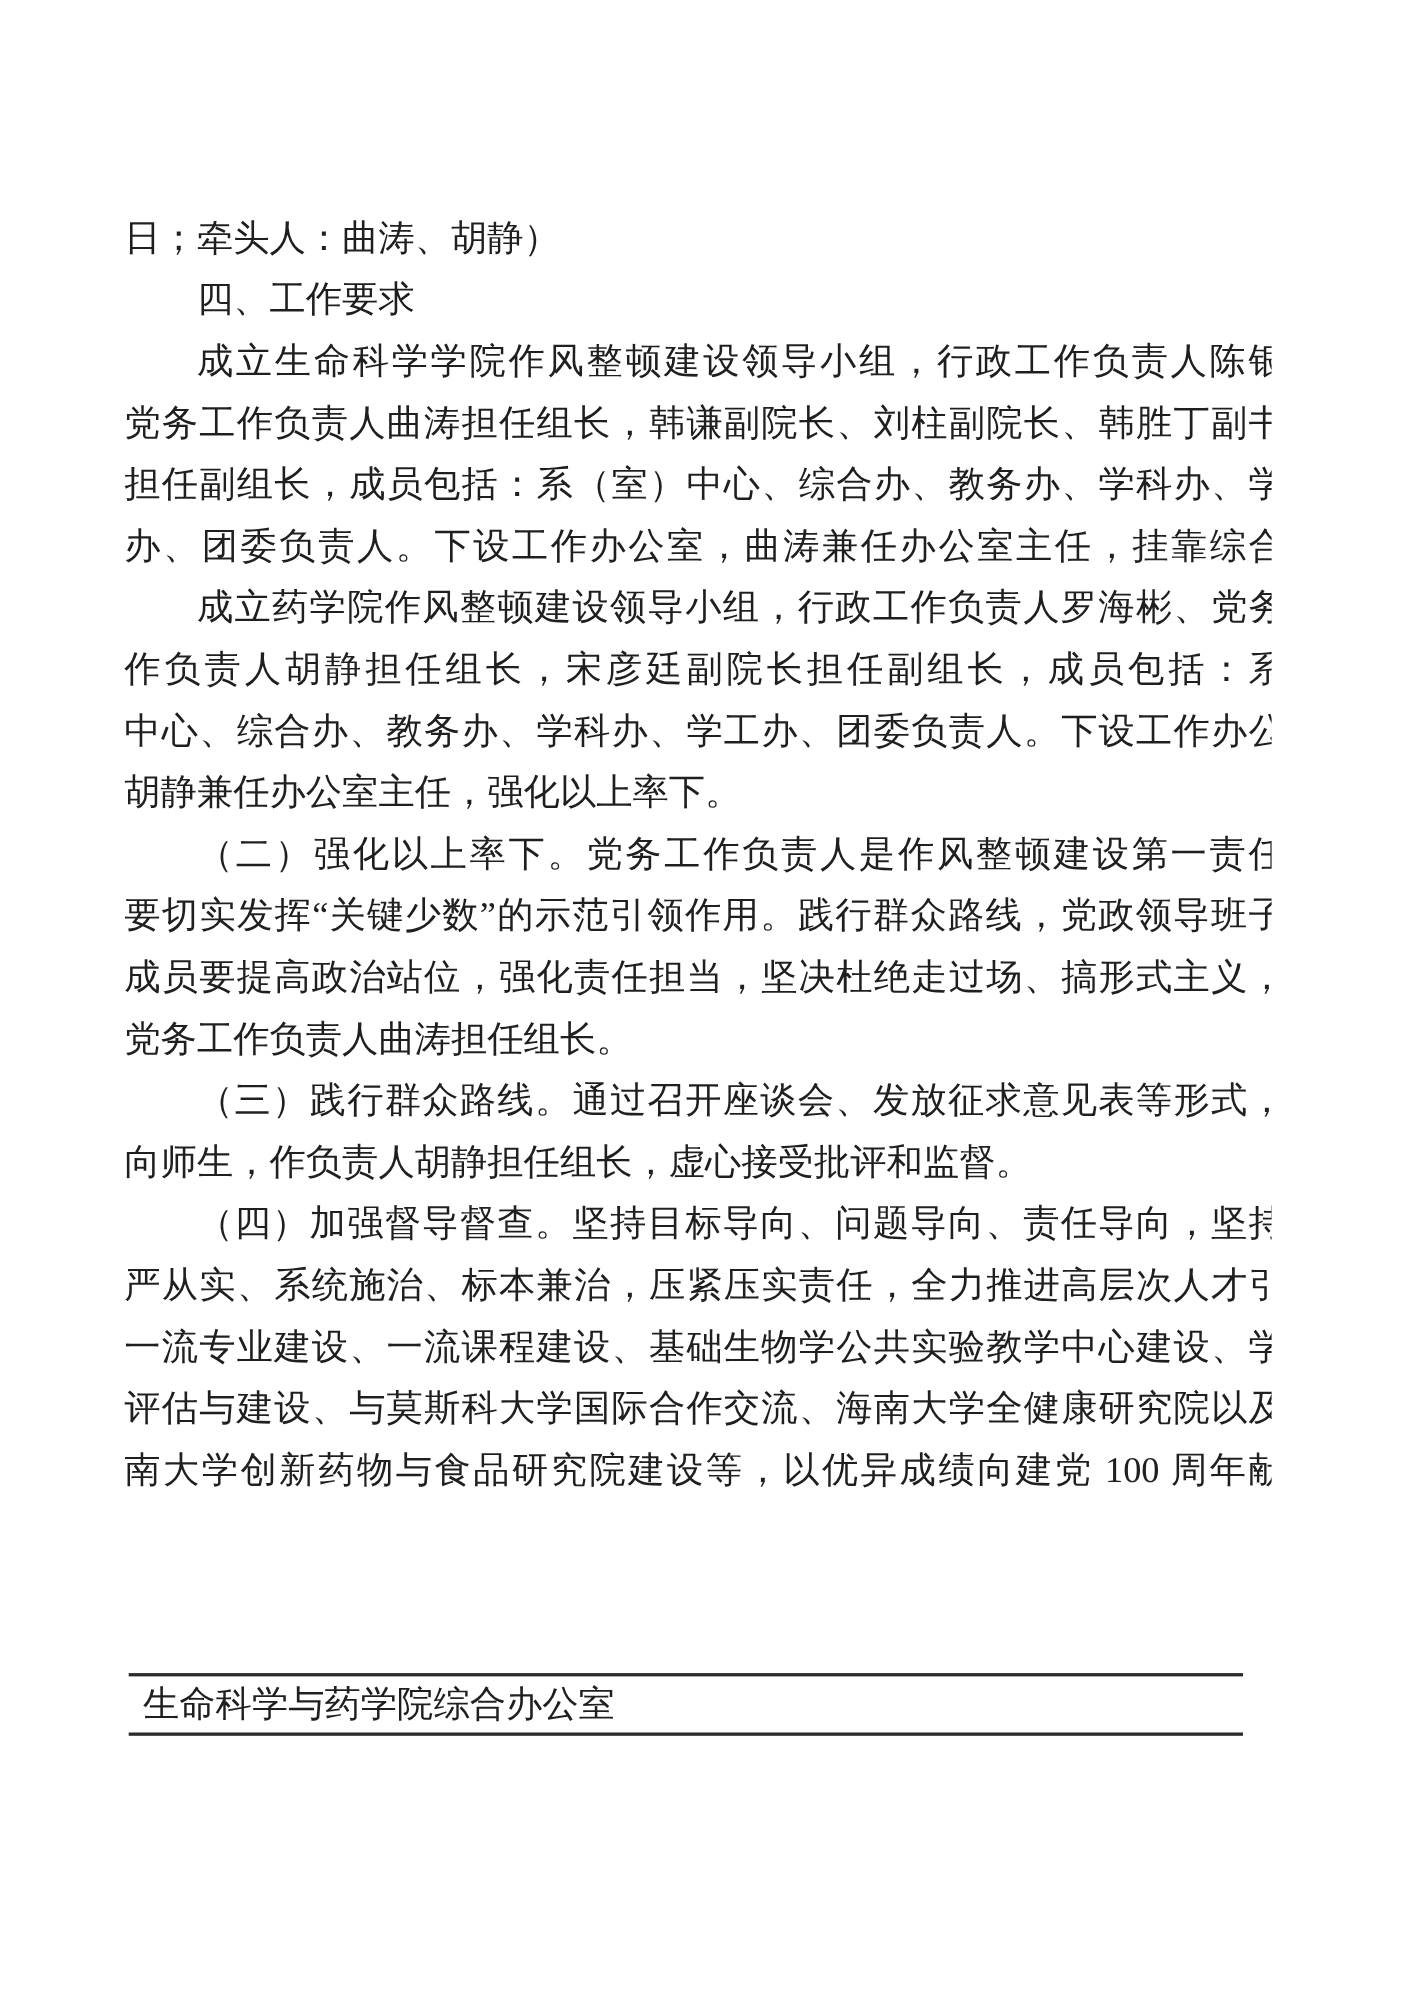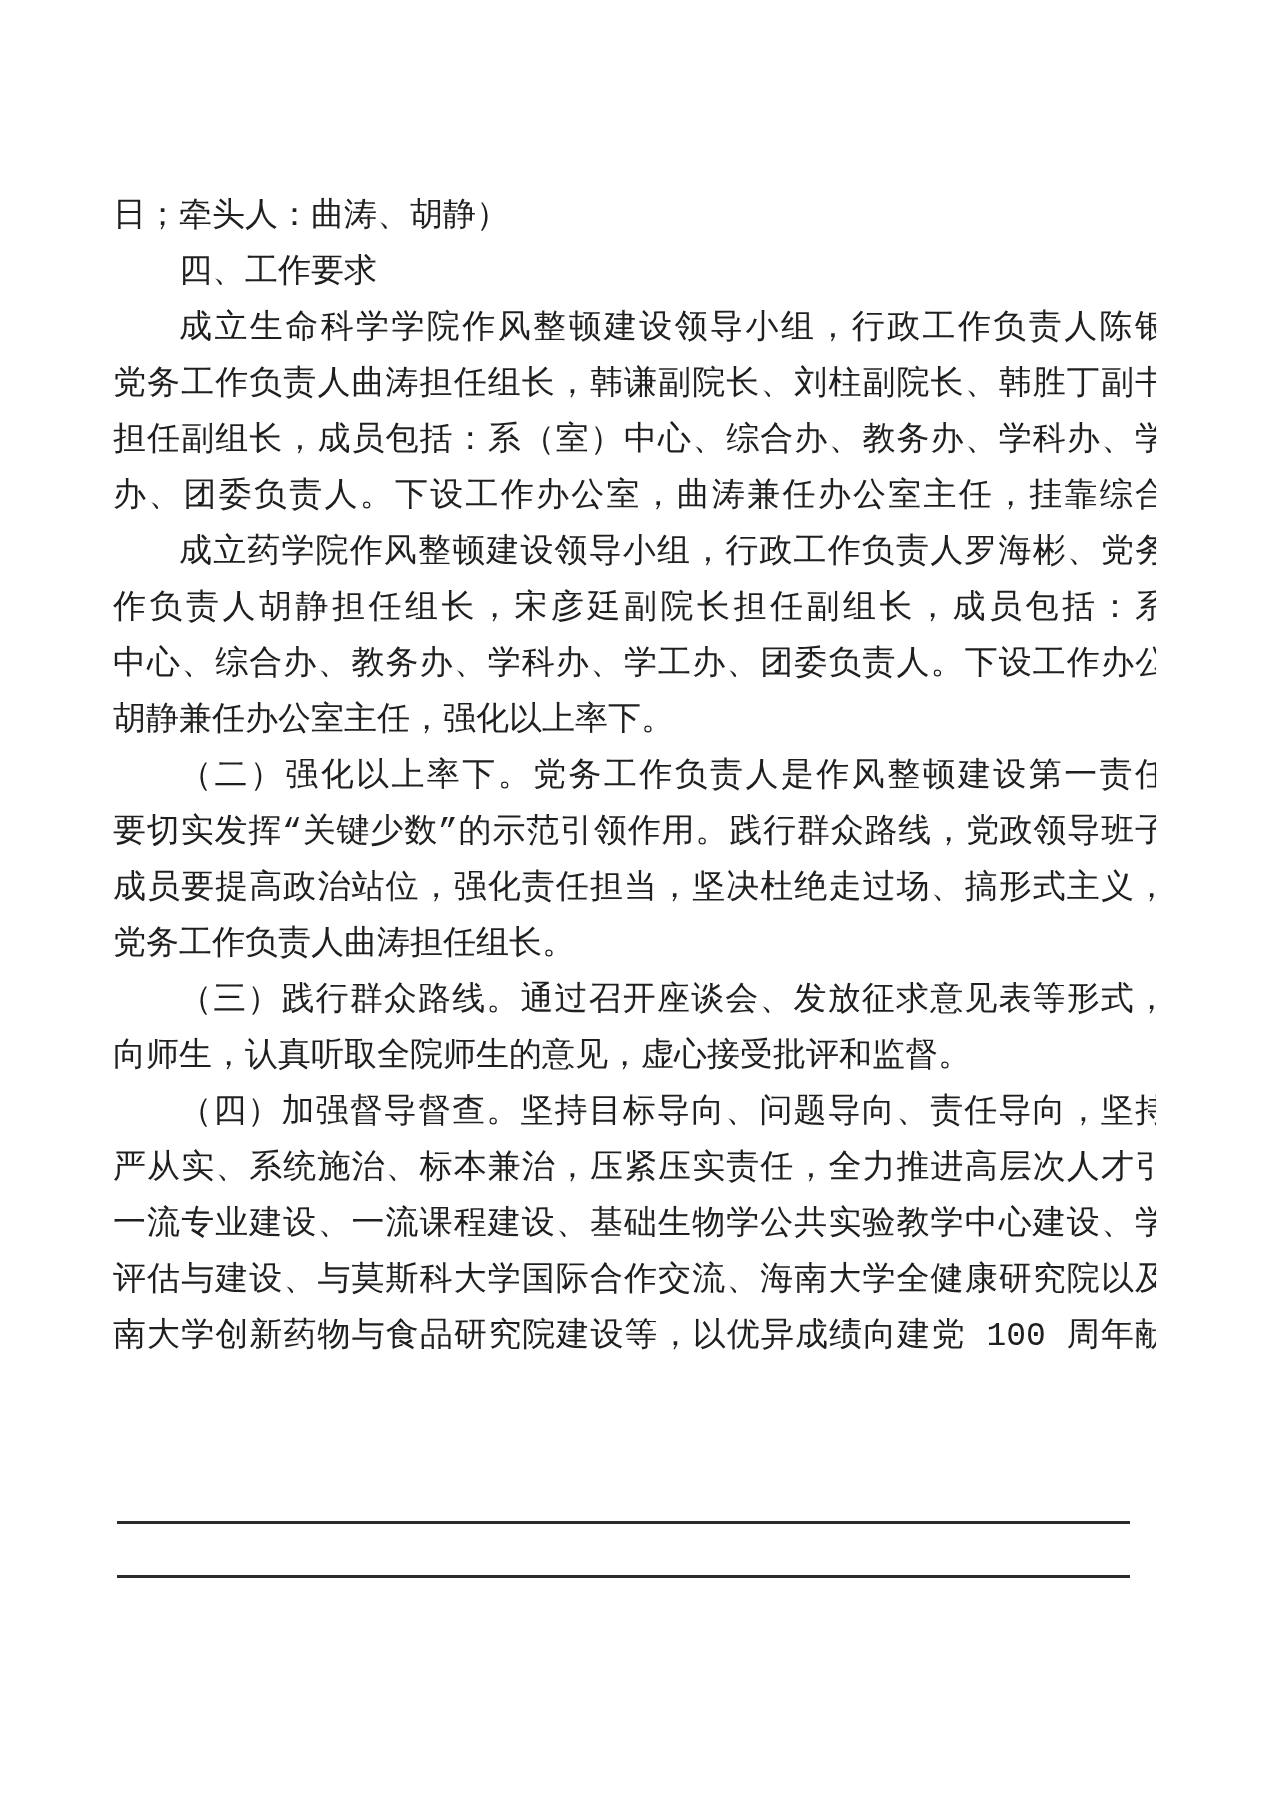--- a/index.html
+++ b/index.html
@@ -13,7 +13,7 @@
     height: 1810px;
     background: #ffffff;
     overflow: hidden;
-    font-family: Liberation Mono, monospace;
+    font-family: Liberation Serif, serif;
     color: #1f1f1f;
   }
   .doc-body {

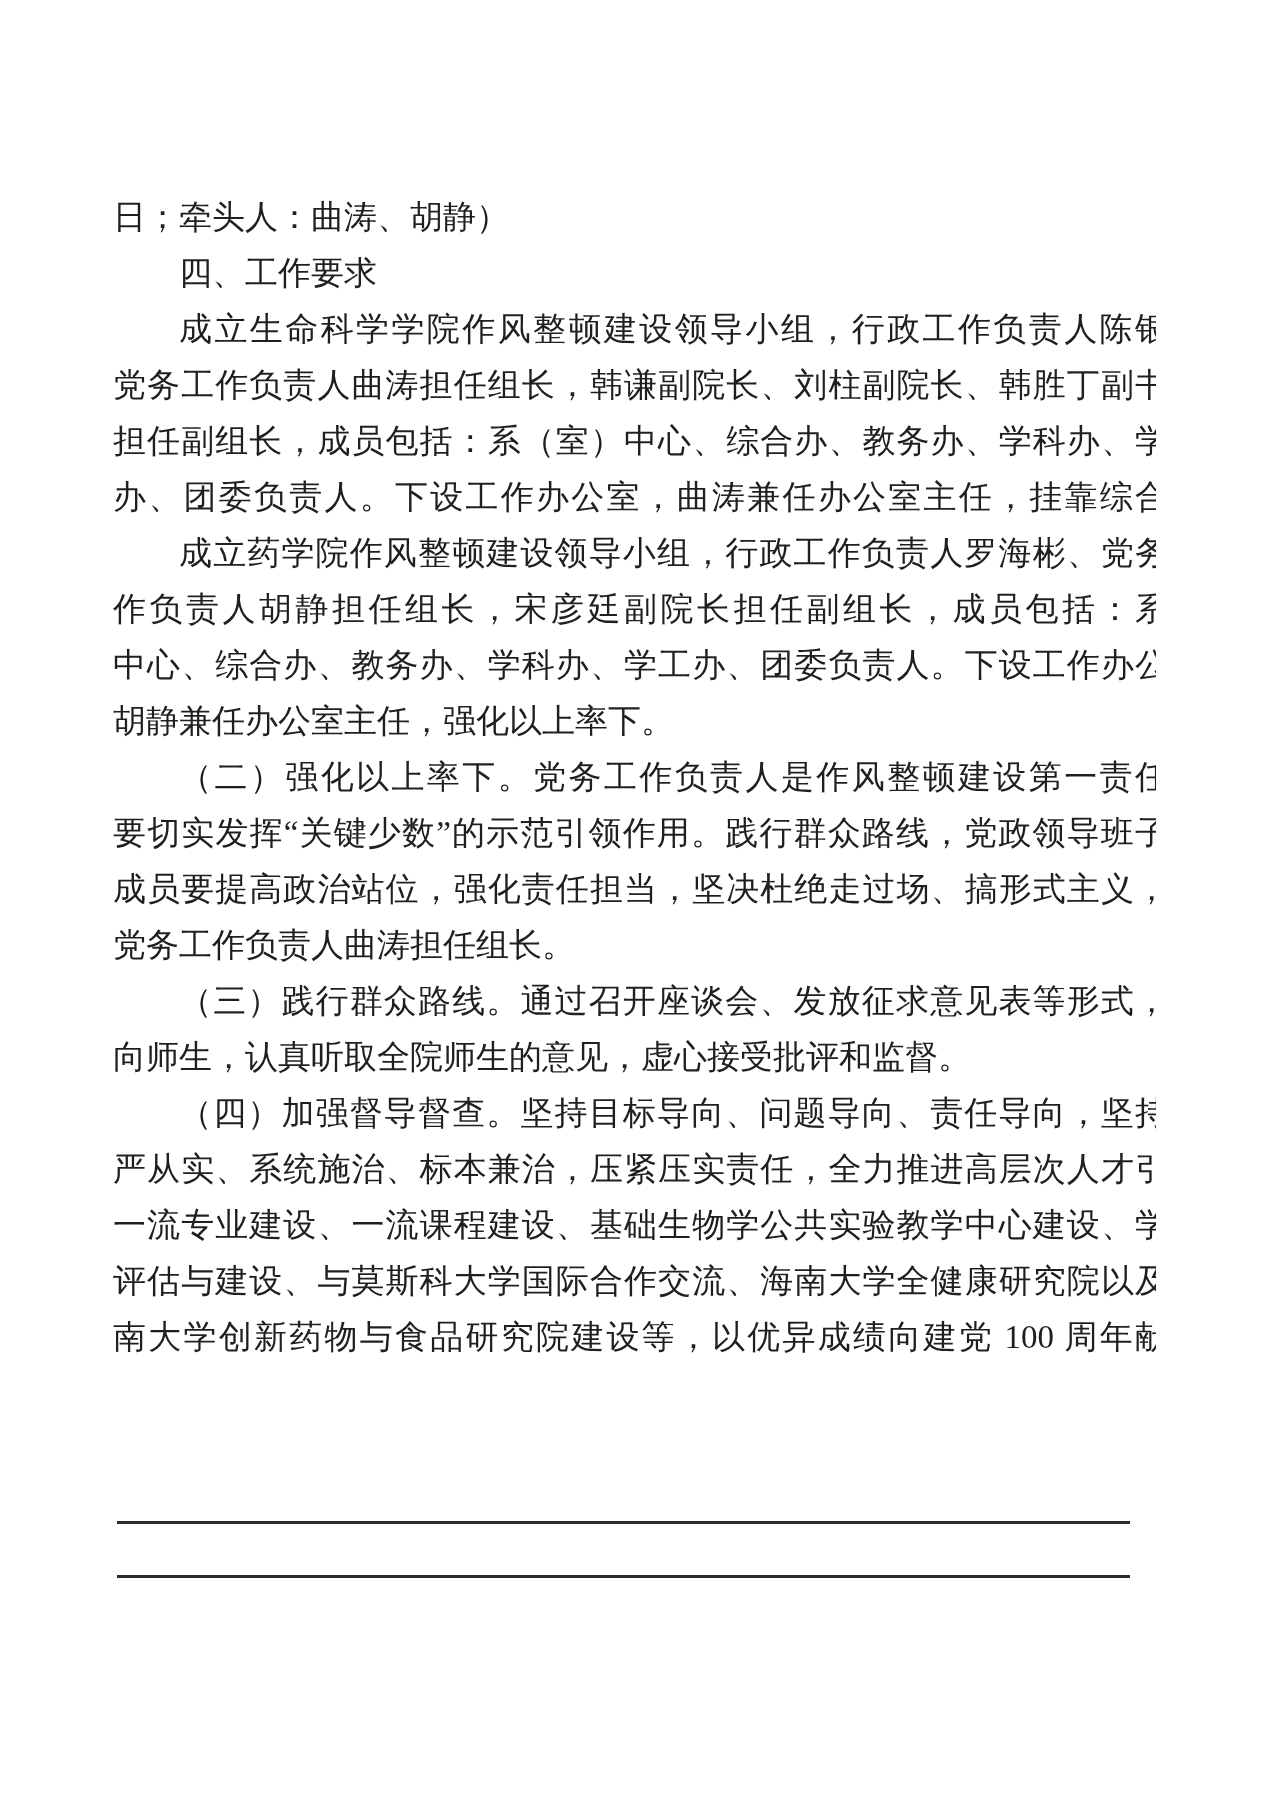--- a/index.html
+++ b/index.html
@@ -93,7 +93,7 @@
     <div class="ln just">成员要提高政治站位，强化责任担当，坚决杜绝走过场、搞形式主义，不</div>
     <div class="ln">党务工作负责人曲涛担任组长。</div>
     <div class="ln ind just">（三）践行群众路线。通过召开座谈会、发放征求意见表等形式，面</div>
-    <div class="ln">向师生，认真听取全院师生的意见，虚心接受批评和监督。</div>
+    <div class="ln">向师生，作负责人胡静担任组长，虚心接受批评和监督。</div>
     <div class="ln ind just">（四）加强督导督查。坚持目标导向、问题导向、责任导向，坚持从</div>
     <div class="ln just">严从实、系统施治、标本兼治，压紧压实责任，全力推进高层次人才引进、</div>
     <div class="ln just">一流专业建设、一流课程建设、基础生物学公共实验教学中心建设、学科</div>

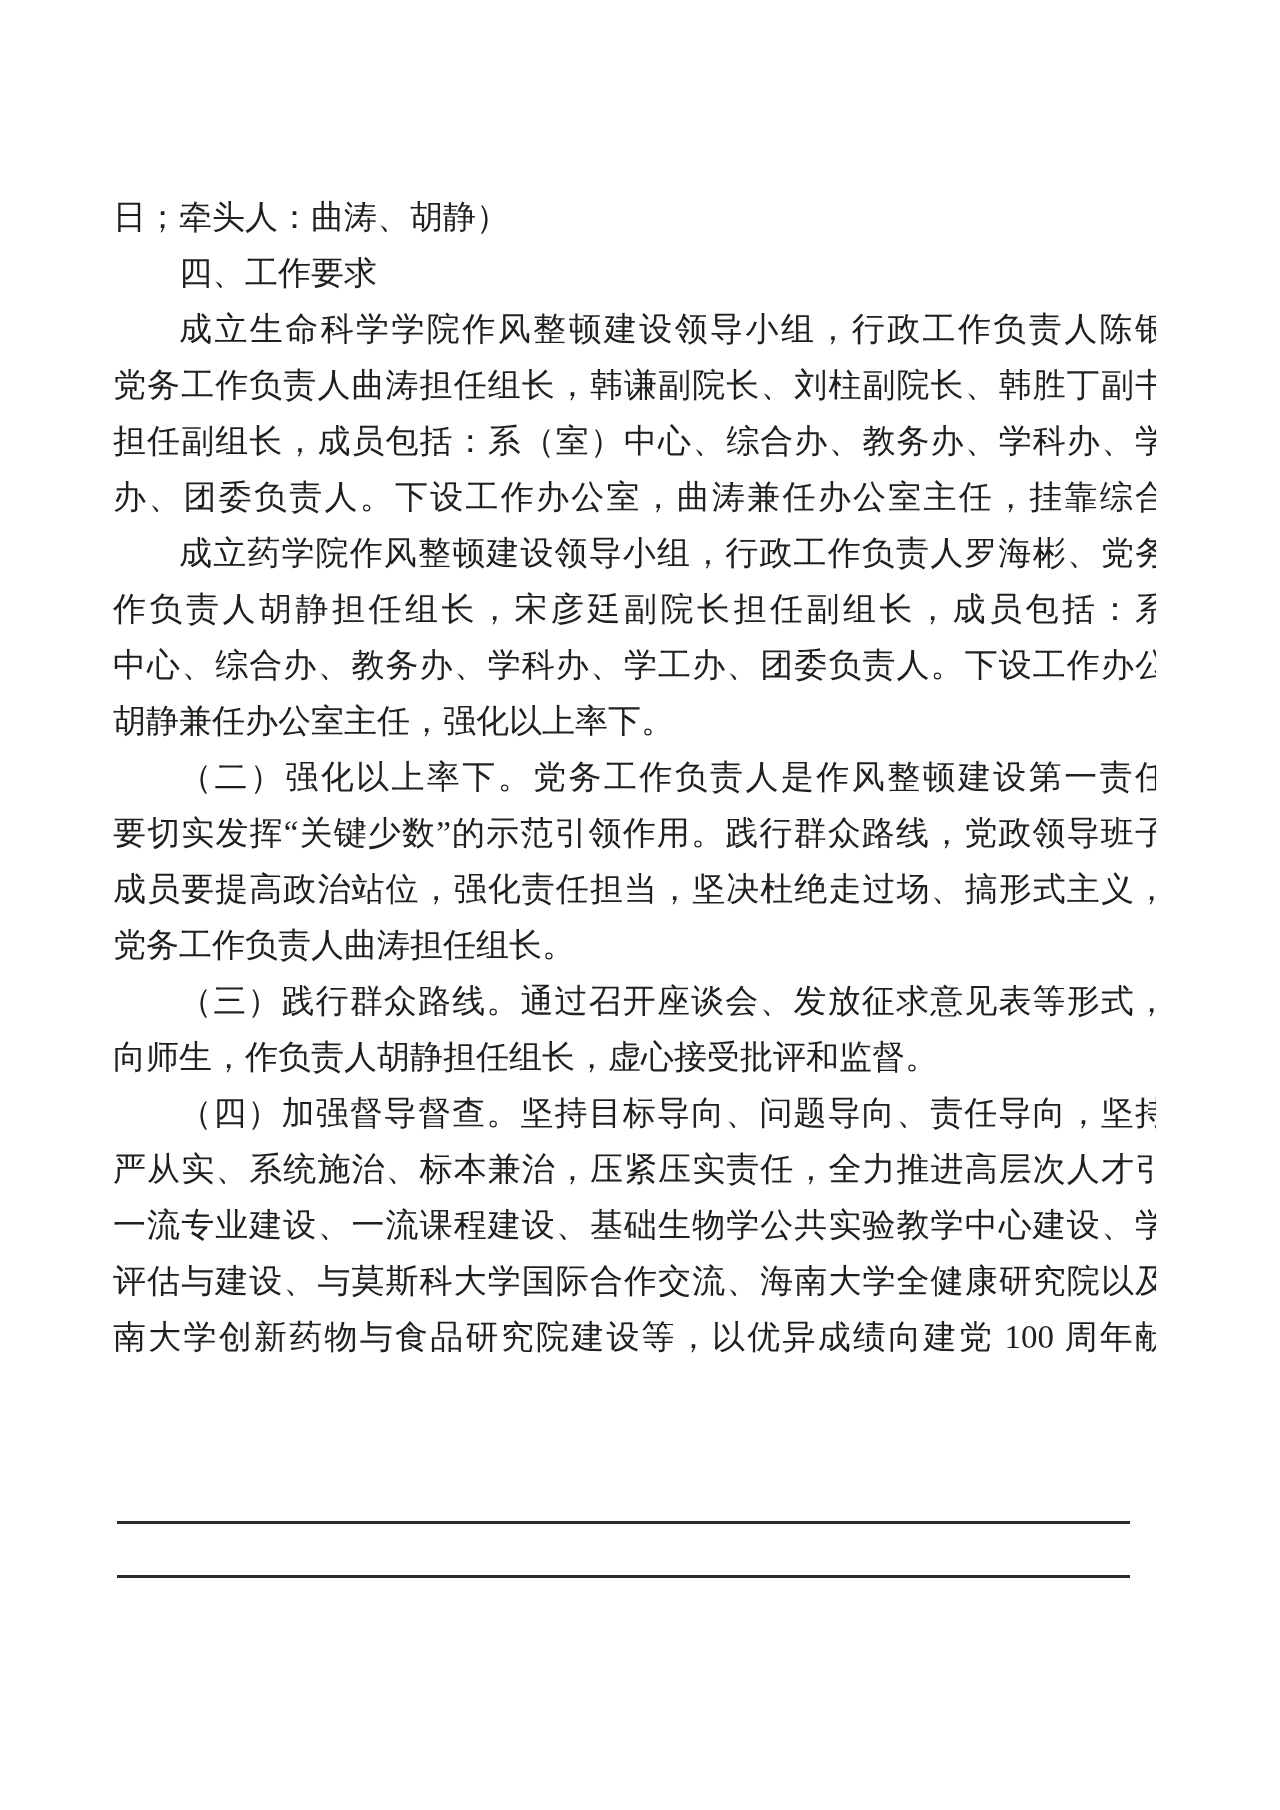--- a/index.html
+++ b/index.html
@@ -105,6 +105,7 @@
   <div class="rule rule-top"></div>
 
   <div class="footer-row">
+    <span>生命科学与药学院综合办公室</span>
   </div>
 
   <div class="rule rule-bottom"></div>

